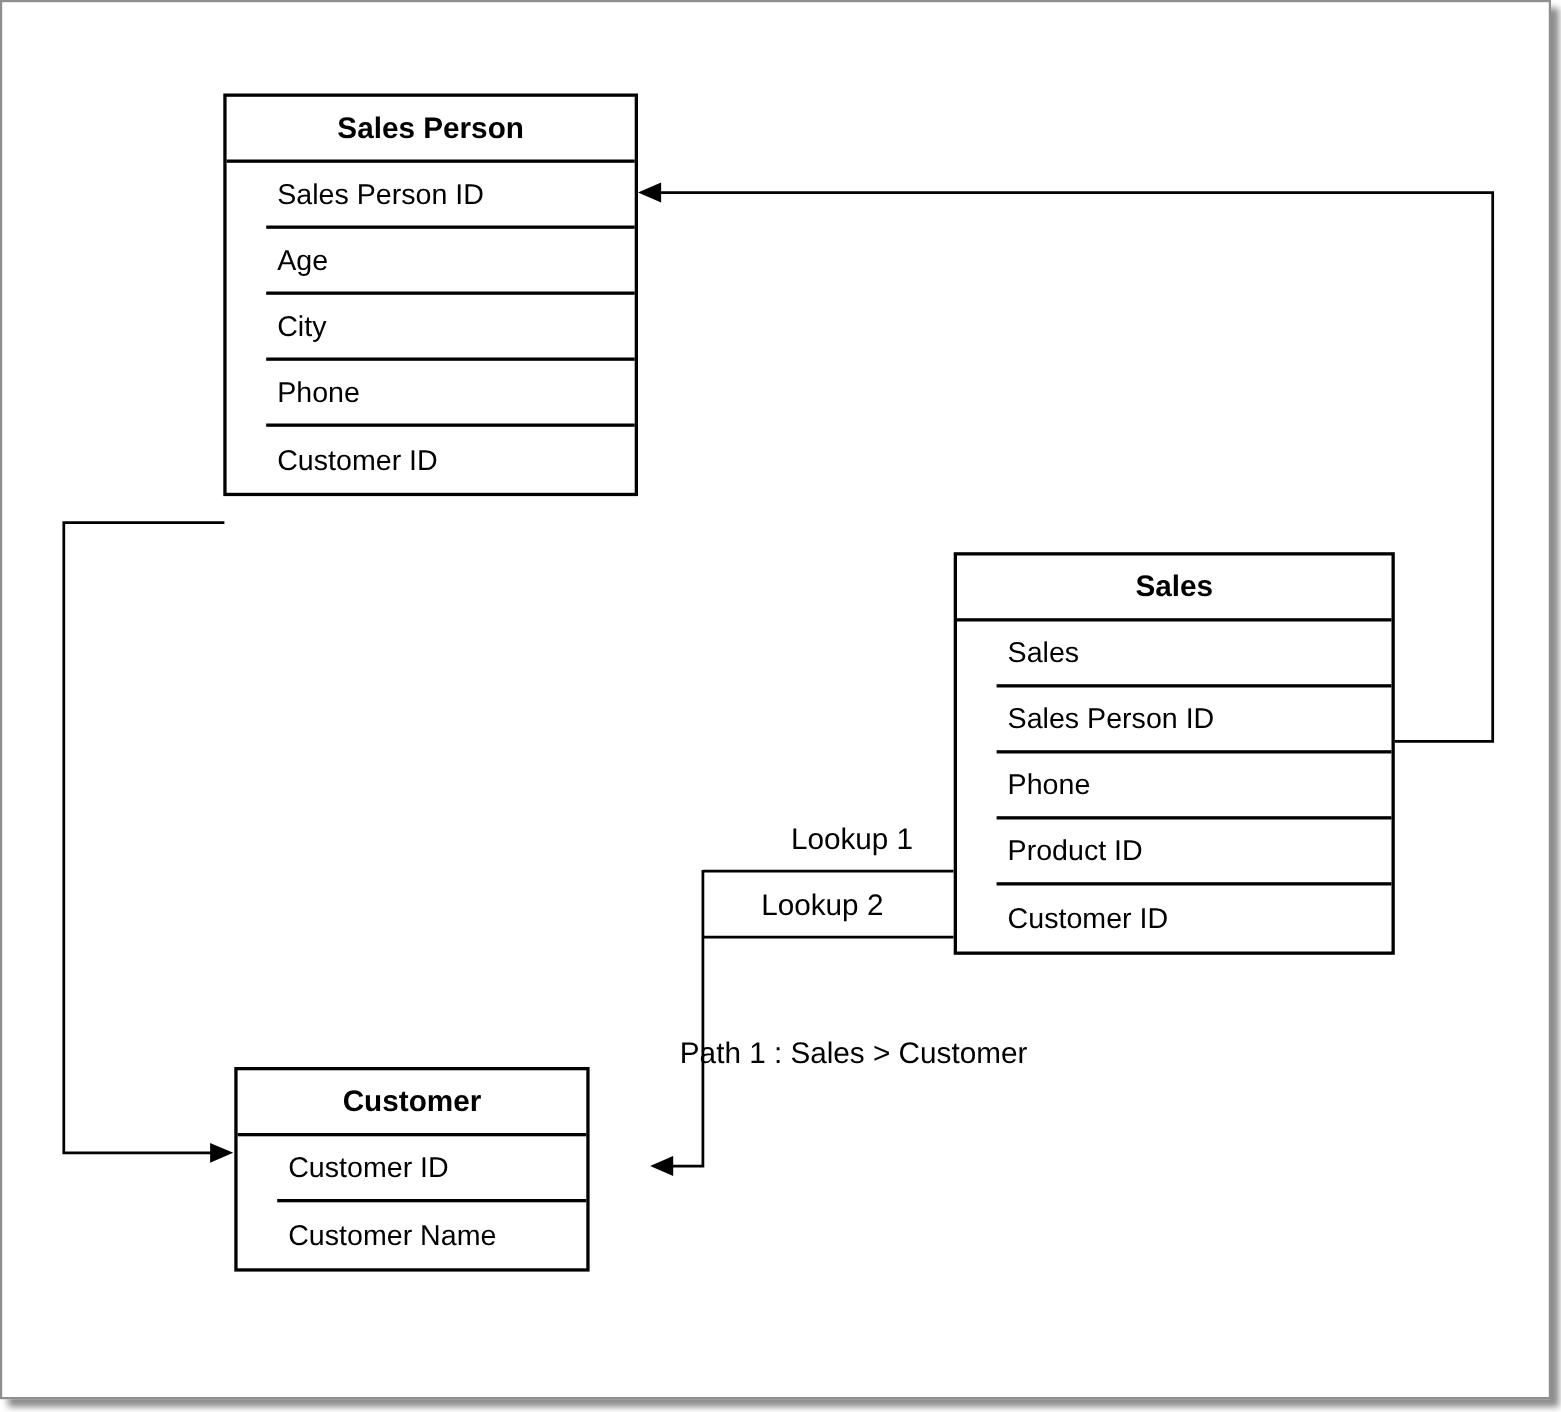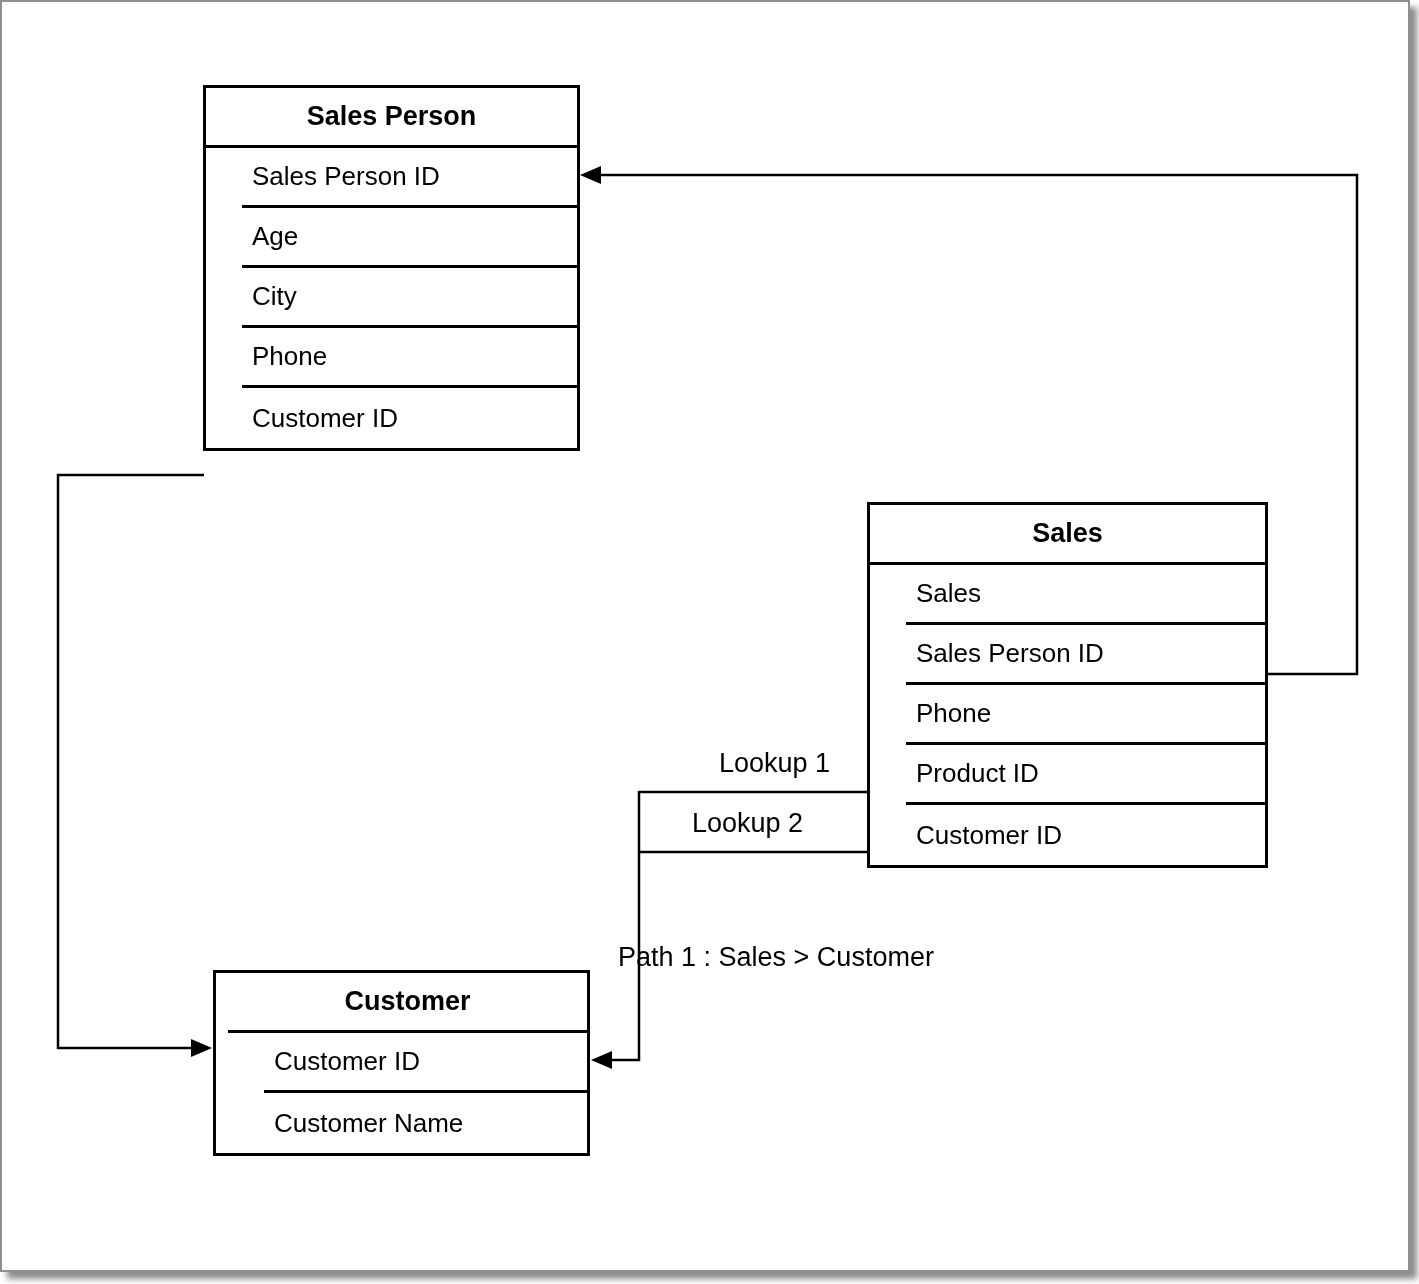--- a/index.html
+++ b/index.html
@@ -111,7 +111,7 @@
       <div class="row">Customer ID</div>
     </div>
 
-    <div class="entity" style="left:211px; top:968px; width:377px;padding-left:12px;">
+    <div class="entity" style="left:211px; top:968px; width:323px;">
       <div class="hdr">Customer</div>
       <div class="row">Customer ID</div>
       <div class="row">Customer Name</div>

